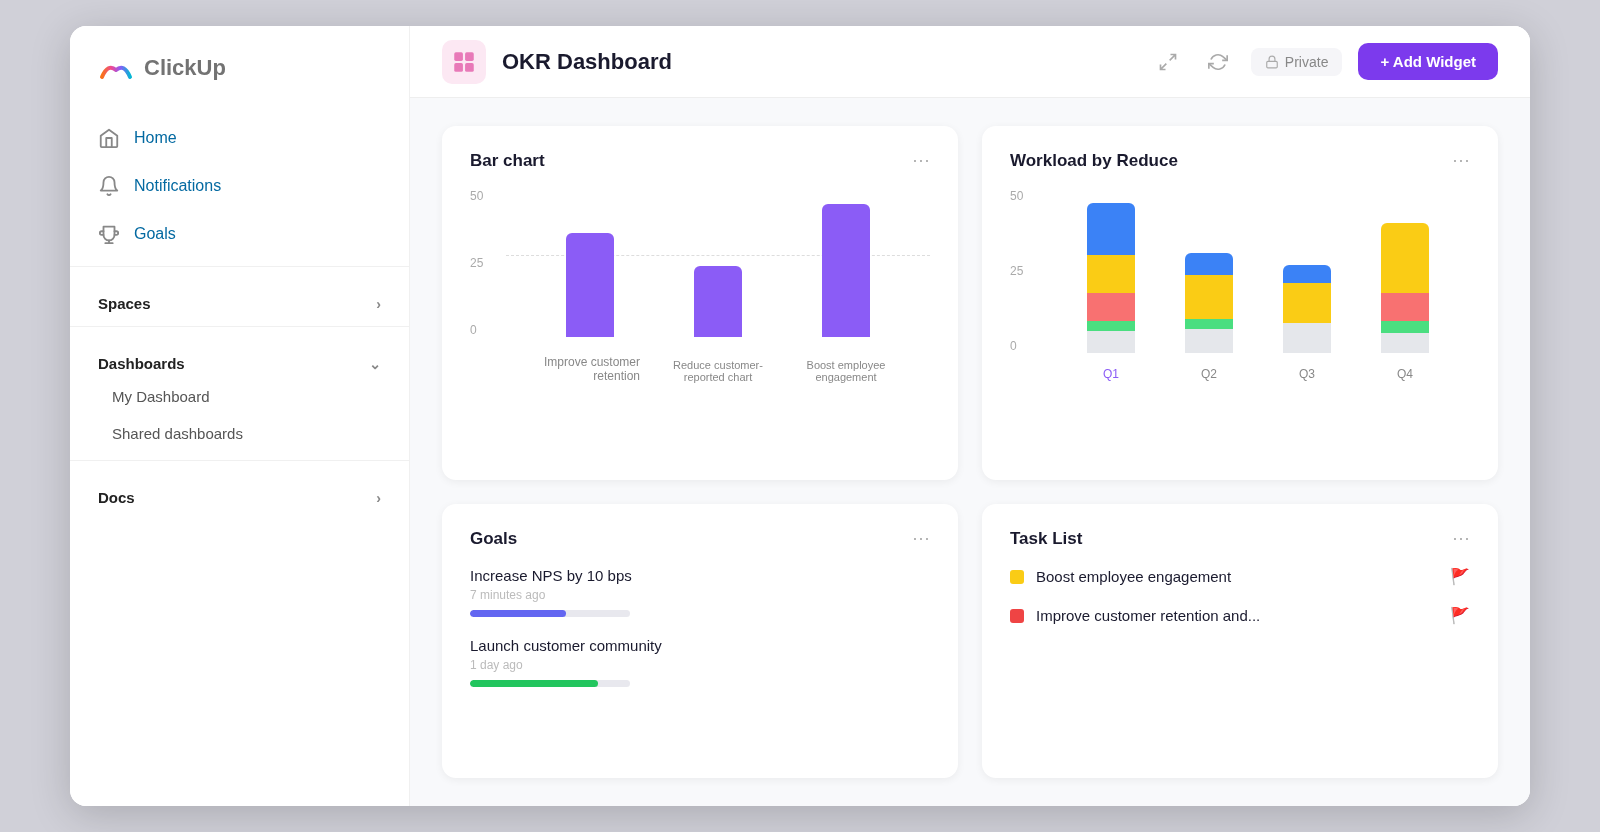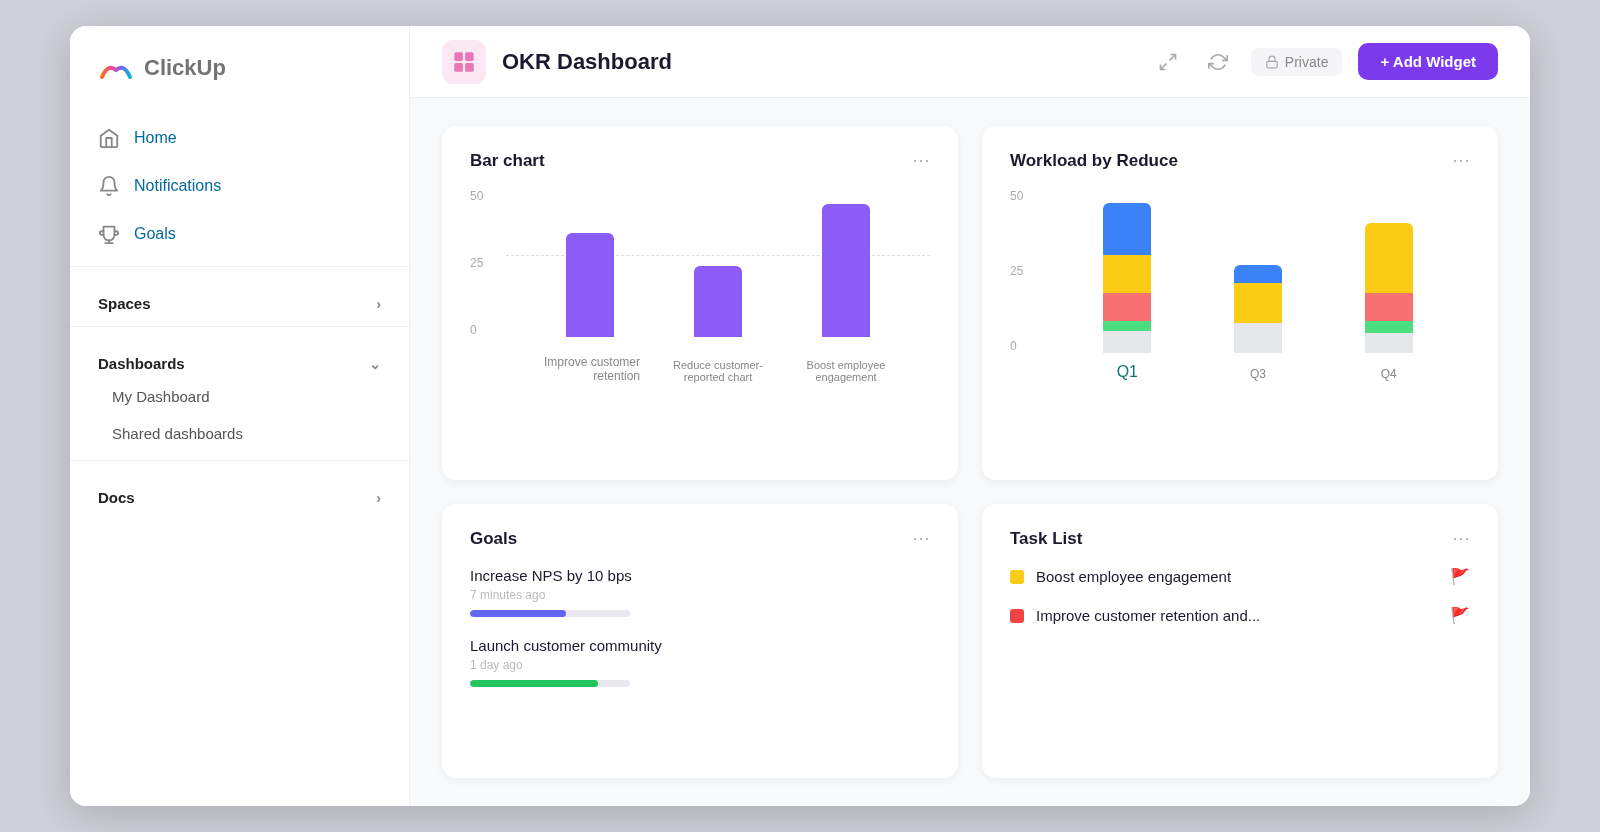--- a/index.html
+++ b/index.html
@@ -370,7 +370,7 @@
                 <div style="width:48px;height:38px;background:#facc15;"></div>
                 <div style="width:48px;height:52px;background:#3b82f6;border-radius:6px 6px 0 0;"></div>
               </div>
-              <span style="position:absolute;bottom:-28px;font-size:16px;color:#0f766e;">Q1</span>
+              <span style="position:absolute;bottom:-28px;font-size:12px;color:#8b5cf6;">Q1</span>
             </div>
 
 

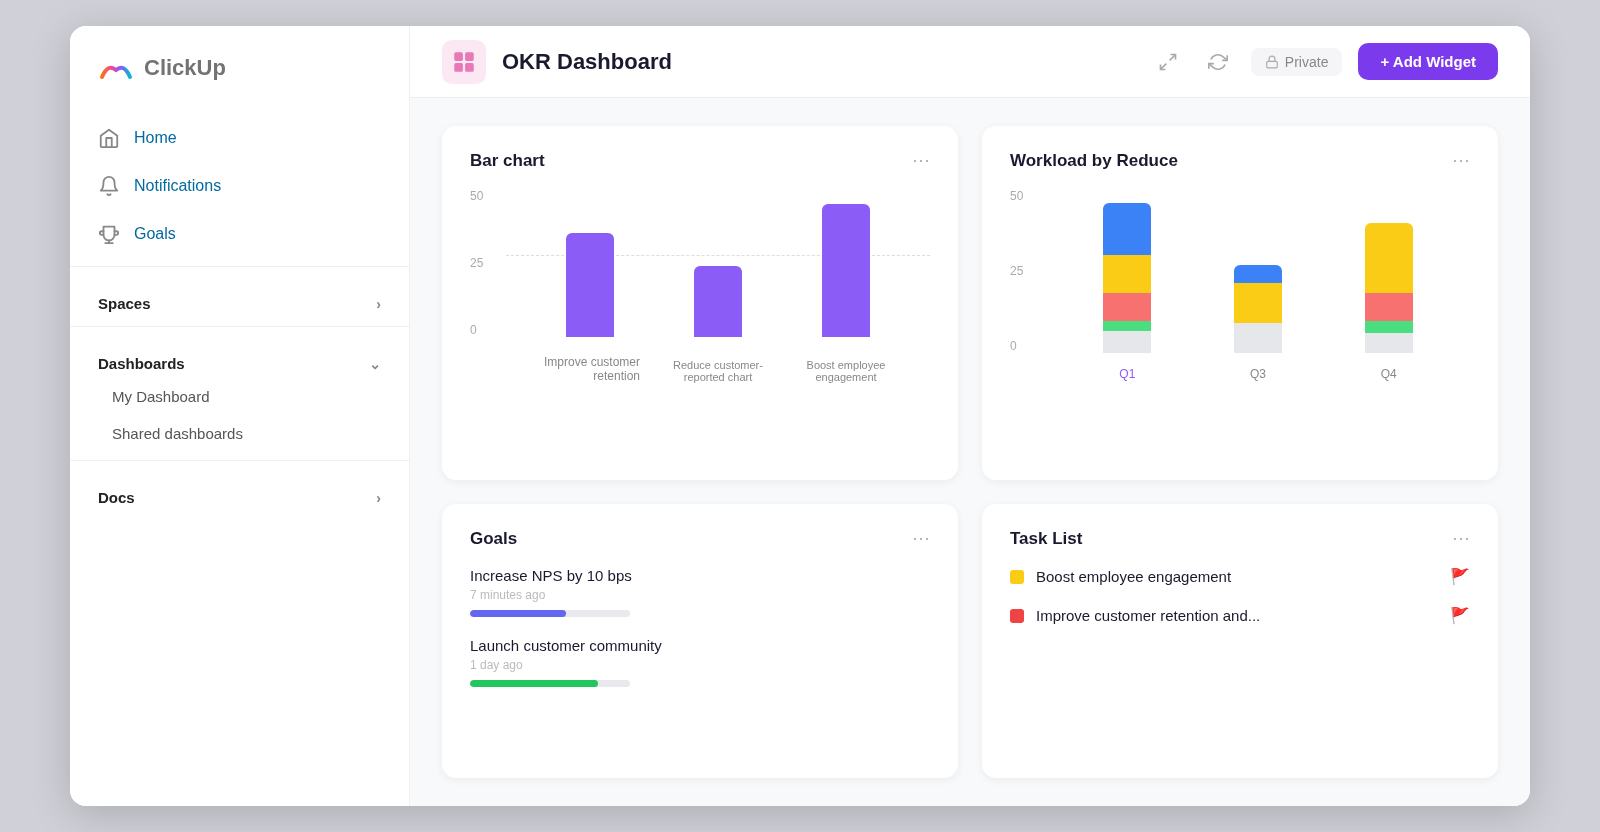--- a/index.html
+++ b/index.html
@@ -373,6 +373,15 @@
               <span style="position:absolute;bottom:-28px;font-size:12px;color:#8b5cf6;">Q1</span>
             </div>
 
+            <div style="display:flex;flex-direction:column;align-items:center;height:100%;justify-content:flex-end;position:relative;">
+              <div style="display:flex;flex-direction:column-reverse;align-items:center;">
+                <div style="width:48px;height:24px;background:#e5e7eb;"></div>
+                <div style="width:48px;height:10px;background:#4ade80;"></div>
+                <div style="width:48px;height:44px;background:#facc15;"></div>
+                <div style="width:48px;height:22px;background:#3b82f6;border-radius:6px 6px 0 0;"></div>
+              </div>
+              <span style="position:absolute;bottom:-28px;font-size:12px;color:#888;">Q2</span>
+            </div>
 
             <div style="display:flex;flex-direction:column;align-items:center;height:100%;justify-content:flex-end;position:relative;">
               <div style="display:flex;flex-direction:column-reverse;align-items:center;">

